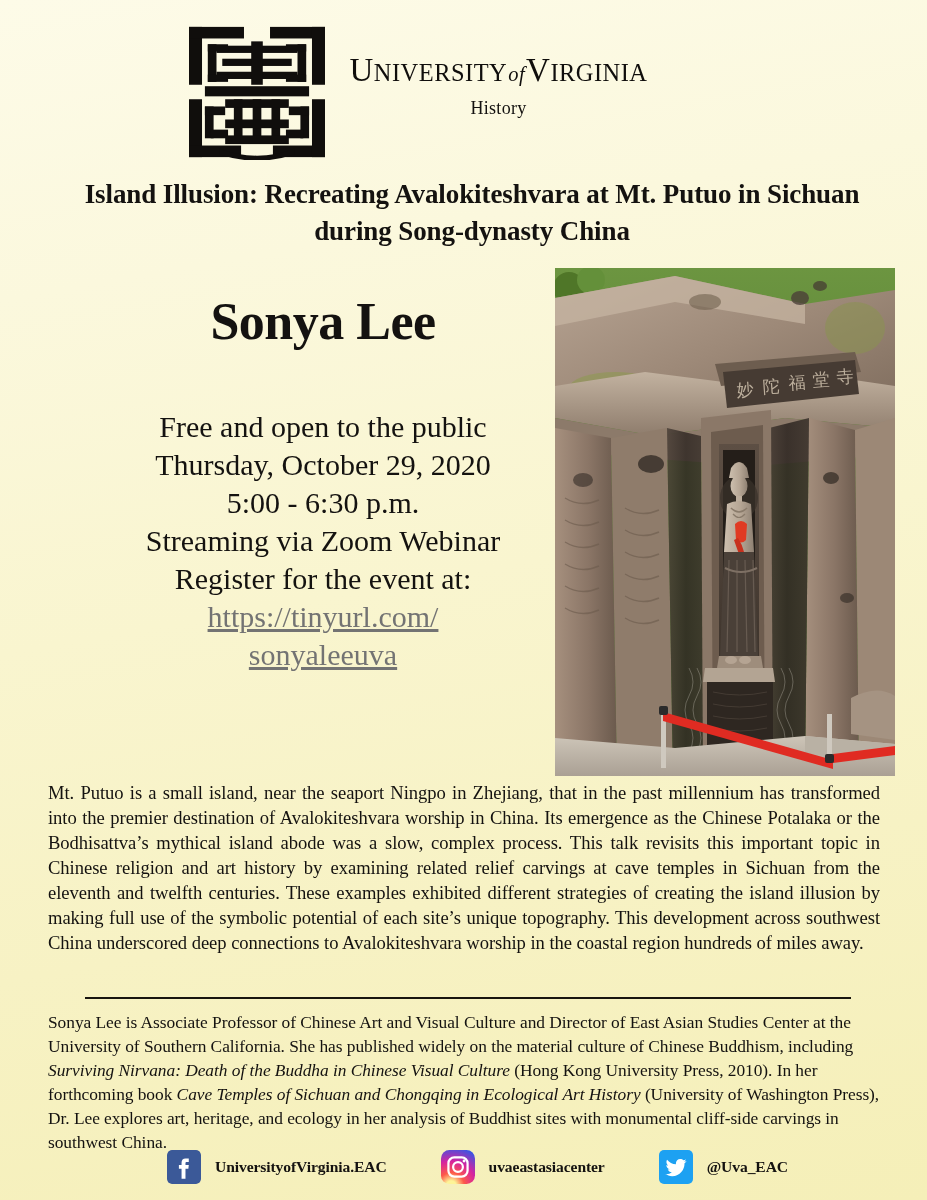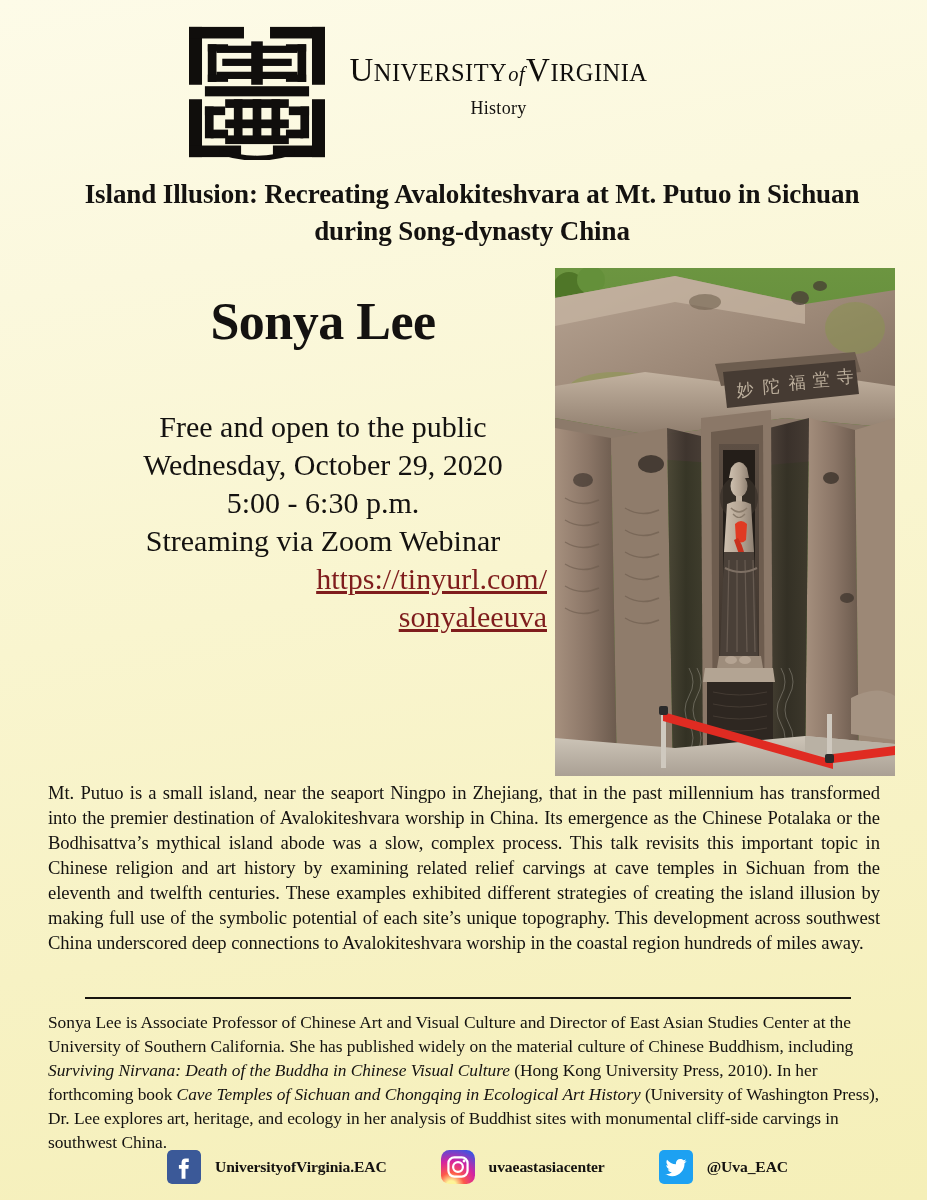--- a/index.html
+++ b/index.html
@@ -263,7 +263,7 @@
 
       <div class="event-info">
         <span class="line">Free and open to the public</span>
-        <span class="line">Wednesday, October 29, 2020</span>
+        <span class="line">Thursday, October 29, 2020</span>
         <span class="line">5:00 - 6:30 p.m.</span>
         <span class="line">Streaming via Zoom Webinar</span>
         <span class="event-link">https://tinyurl.com/</span>

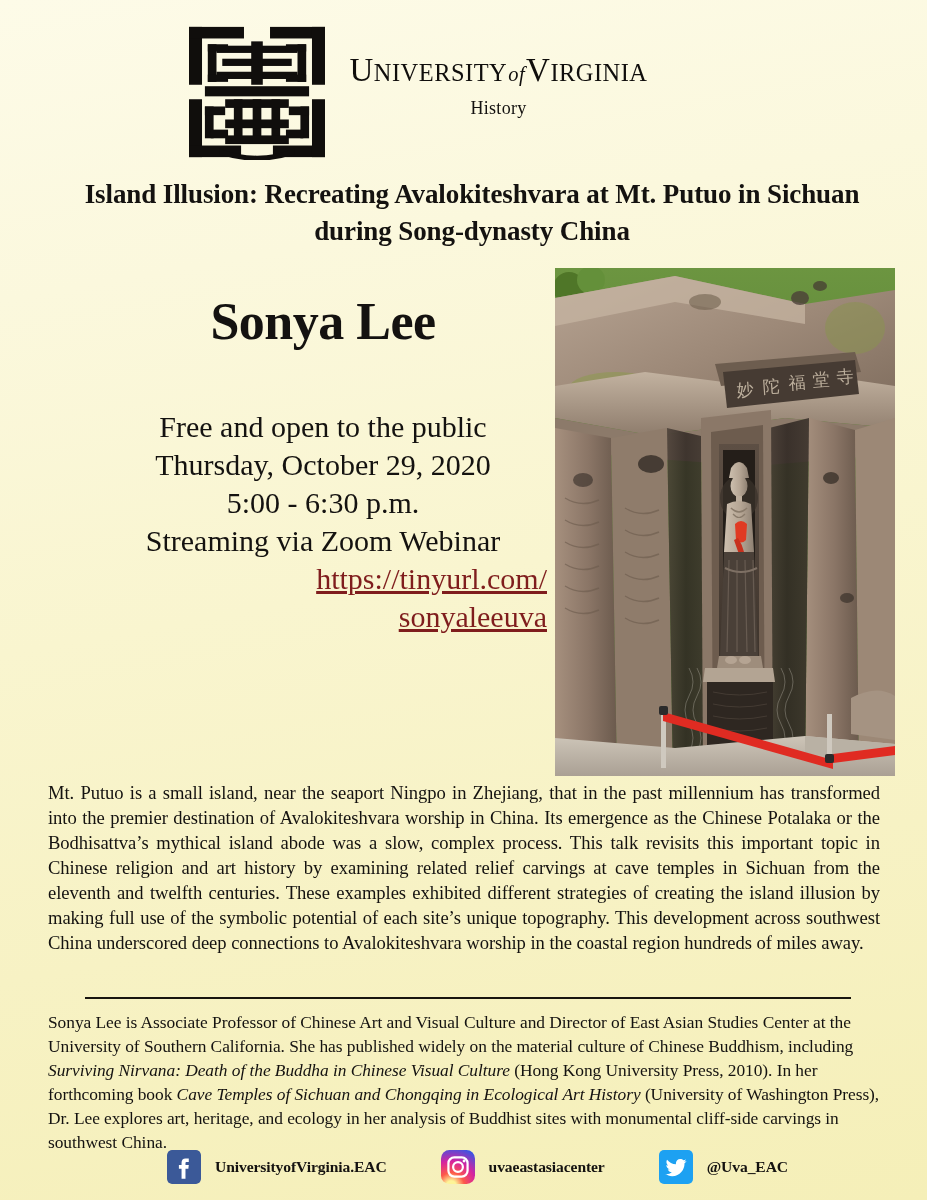--- a/index.html
+++ b/index.html
@@ -266,6 +266,7 @@
         <span class="line">Thursday, October 29, 2020</span>
         <span class="line">5:00 - 6:30 p.m.</span>
         <span class="line">Streaming via Zoom Webinar</span>
+        <span class="line">Register for the event at:</span>
         <span class="event-link">https://tinyurl.com/</span>
         <span class="event-link">sonyaleeuva</span>
       </div>

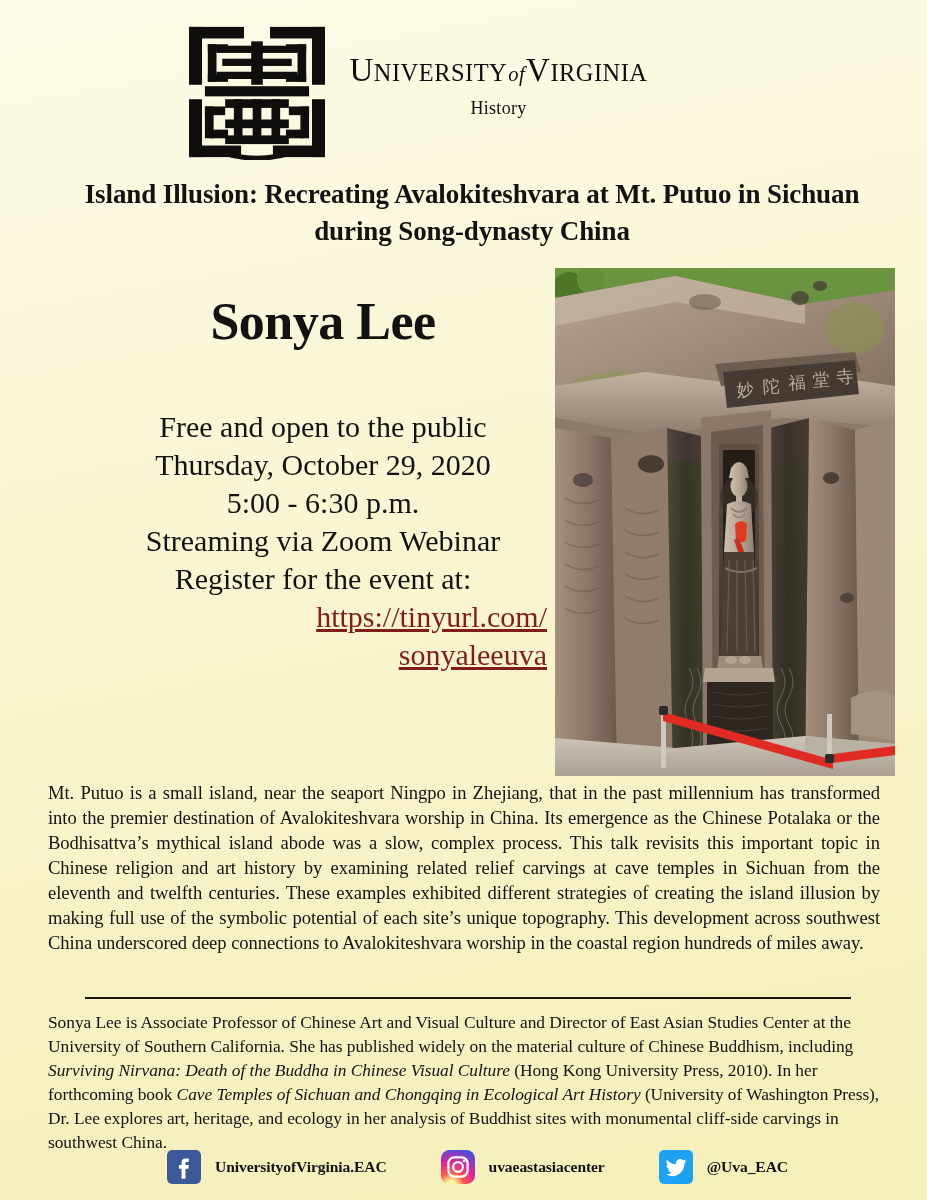--- a/index.html
+++ b/index.html
@@ -115,8 +115,7 @@
     display: block;
     text-decoration: underline;
     text-underline-offset: 2px;
-    color: #7f1d1d;
-    text-align: right;
+    color: #737373;
   }
 
   

